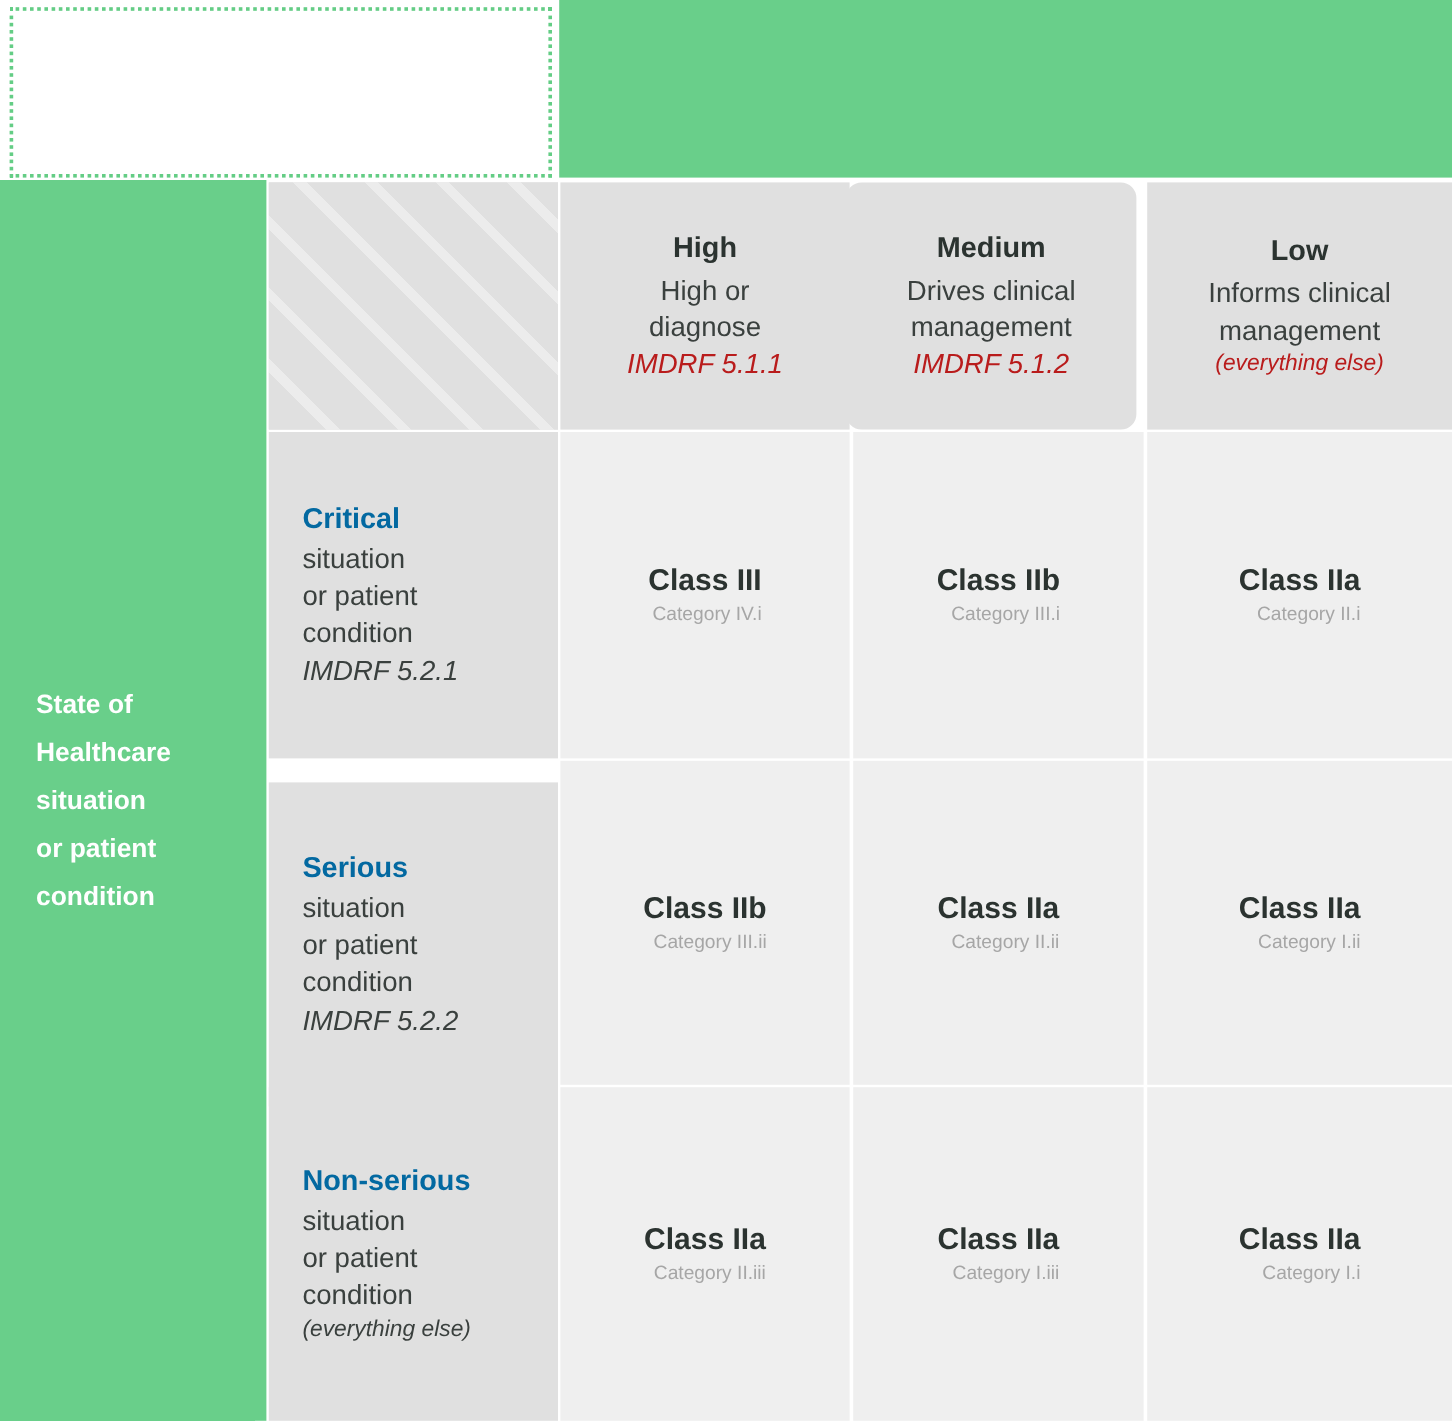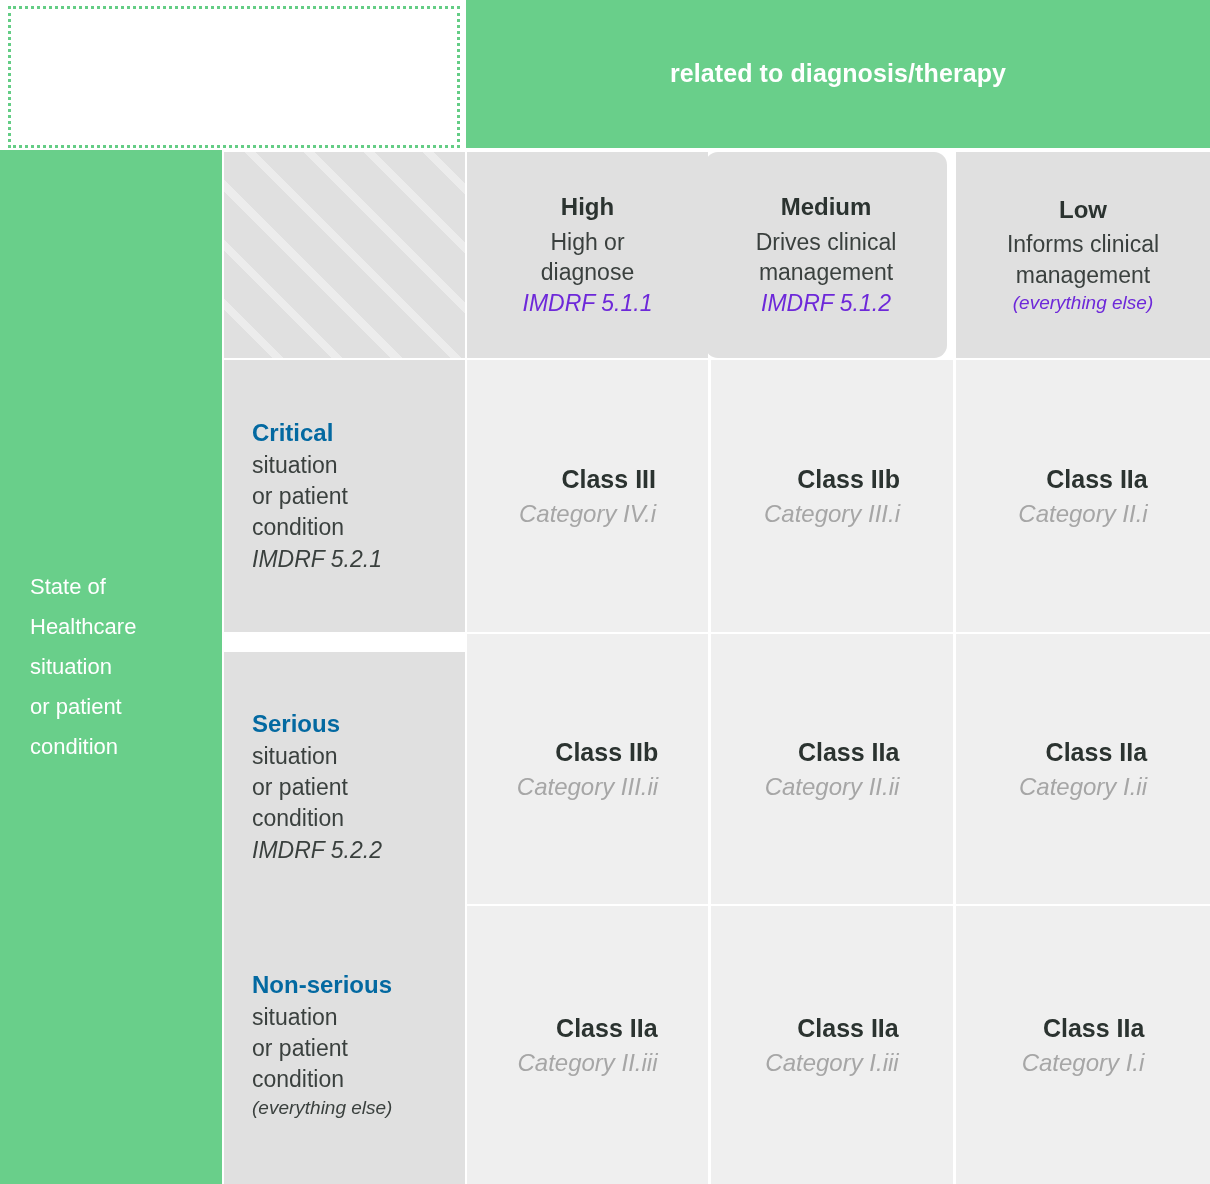--- a/index.html
+++ b/index.html
@@ -204,7 +204,6 @@
 
   <div class="col-banner">
     <div class="col-banner-text">
-      <div>related to diagnosis/therapy</div>
     </div>
   </div>
 

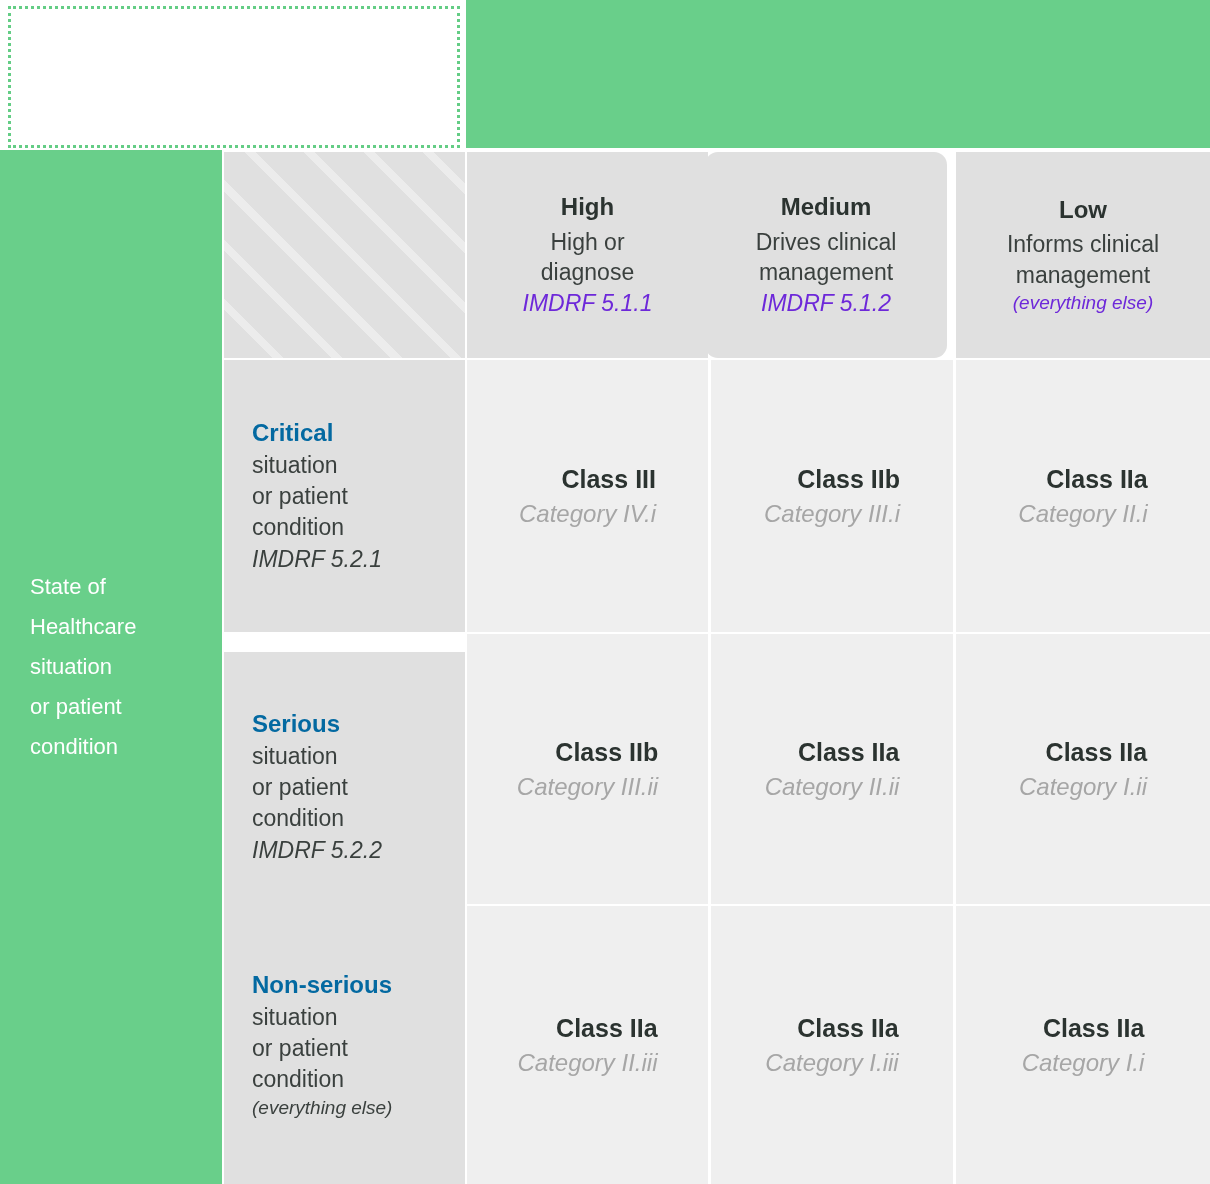--- a/index.html
+++ b/index.html
@@ -121,7 +121,7 @@
   .col-head-ref {
     font-size: 23px;
     font-style: italic;
-    color: #6d28d9;
+    color: #b91c1c;
     line-height: 1.32;
   }
   .col-head-ref.small {

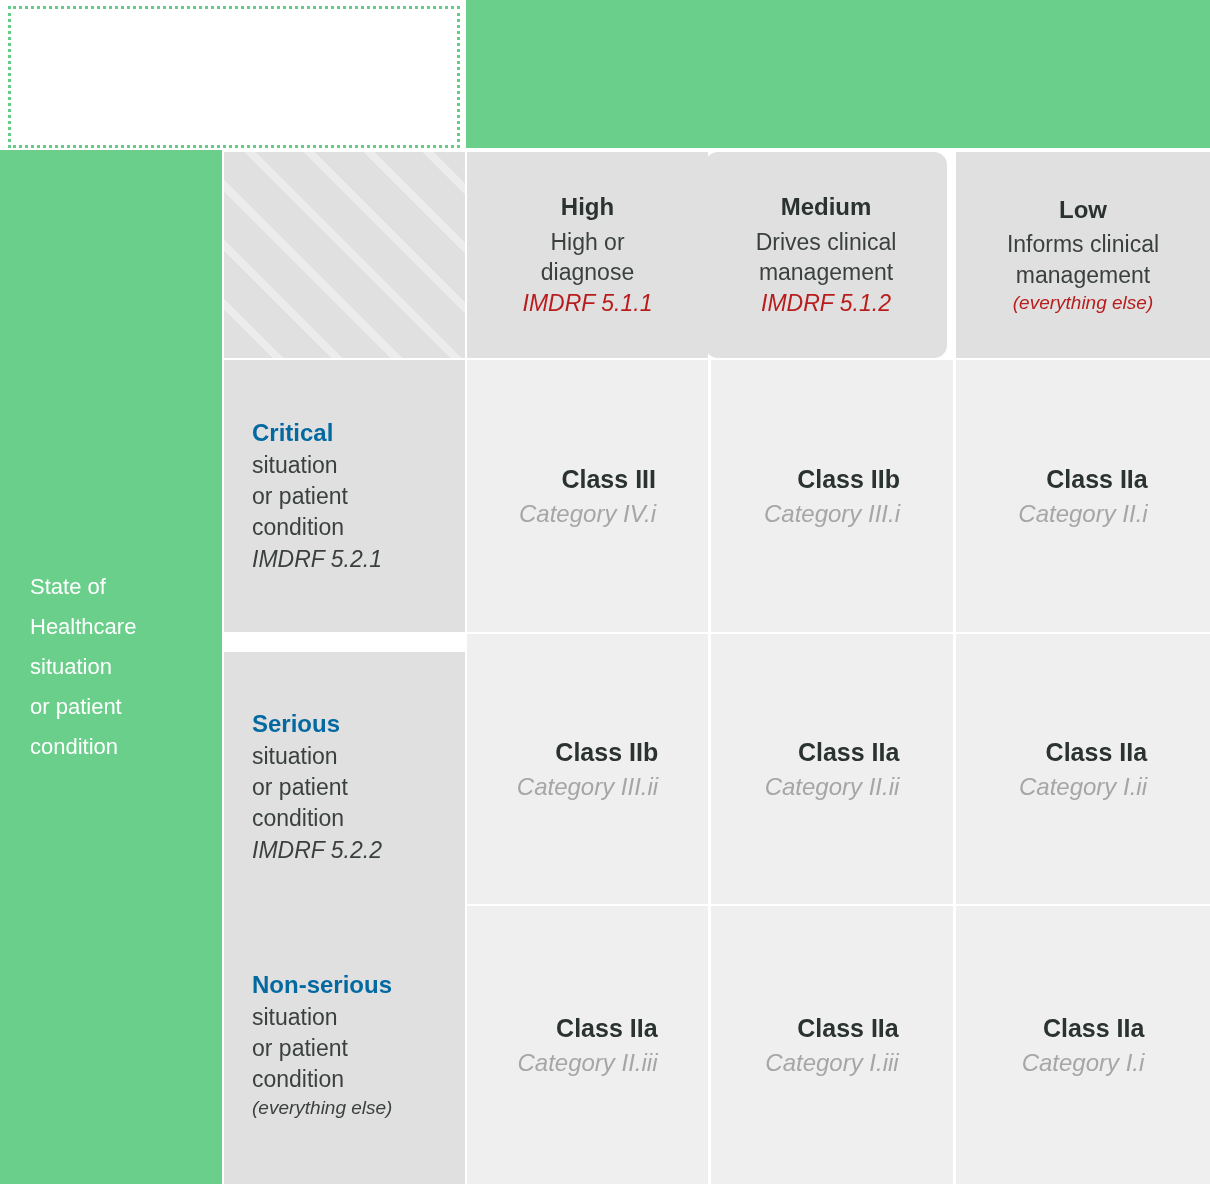--- a/index.html
+++ b/index.html
@@ -181,8 +181,7 @@
     margin-bottom: 3px;
   }
   .cell-category {
-    font-size: 24px;
-    font-style: italic;
+    font-size: 16px;
     color: #a6a6a6;
     line-height: 1.3;
   }

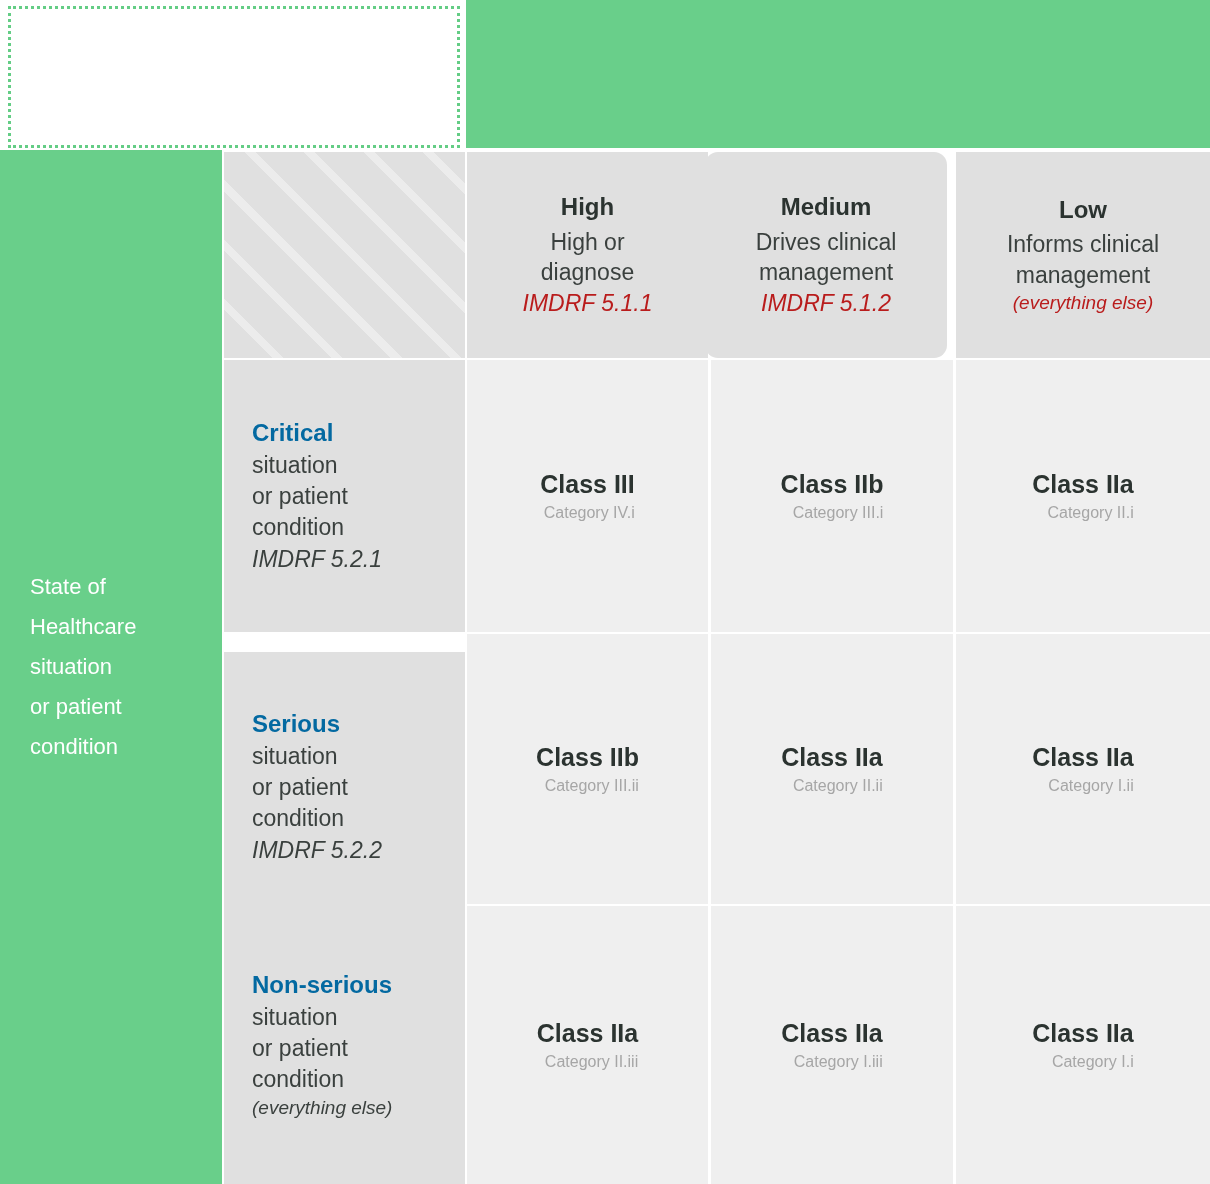--- a/index.html
+++ b/index.html
@@ -67,7 +67,7 @@
   }
   .row-banner-text {
     color: #ffffff;
-    font-weight: normal;
+    font-weight: bold;
     font-size: 22px;
     line-height: 1.82;
     padding-left: 30px;

